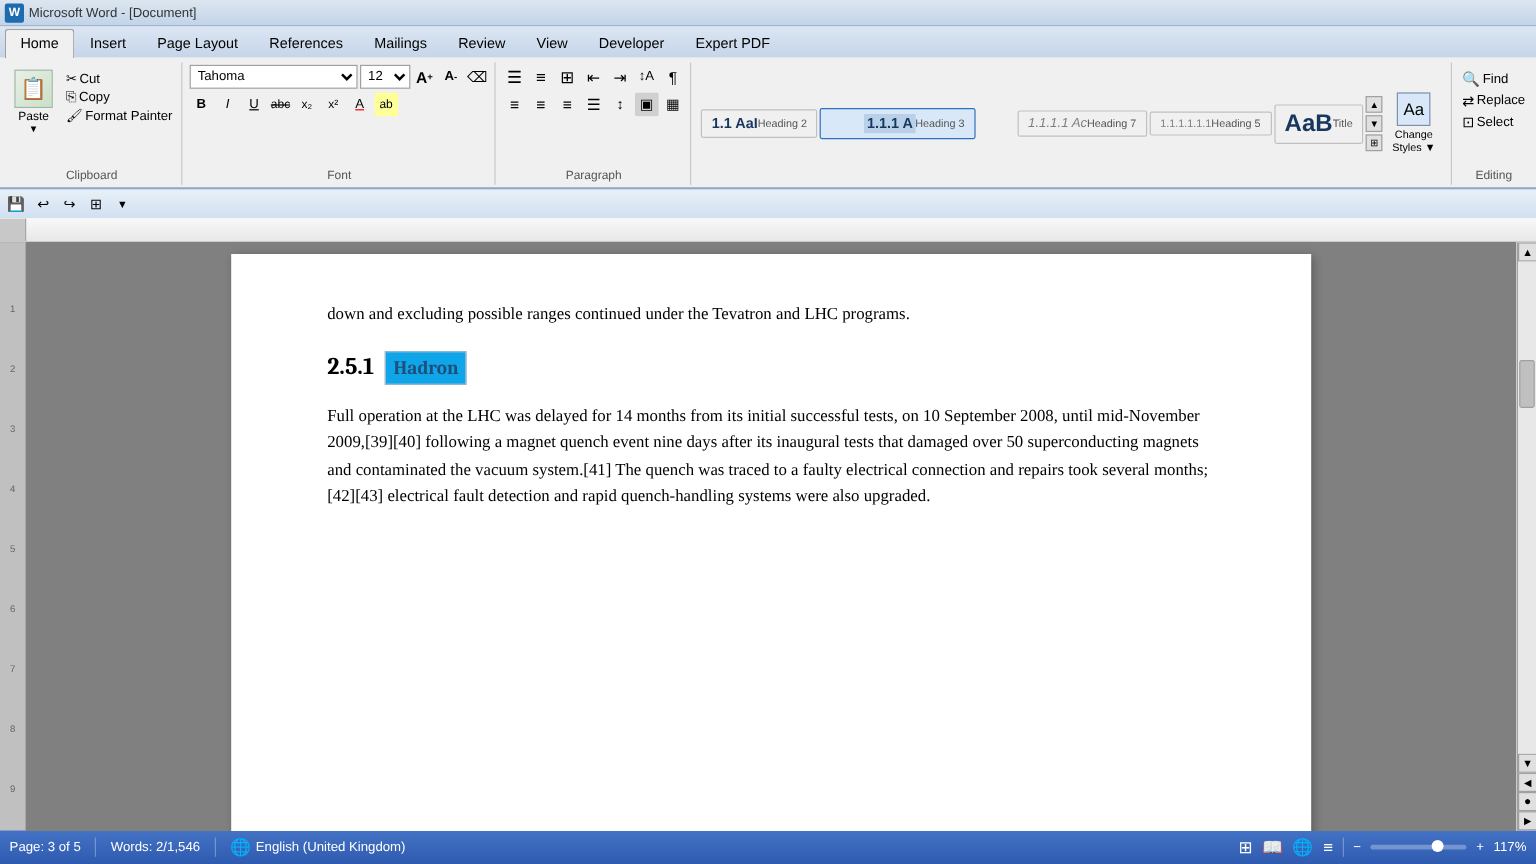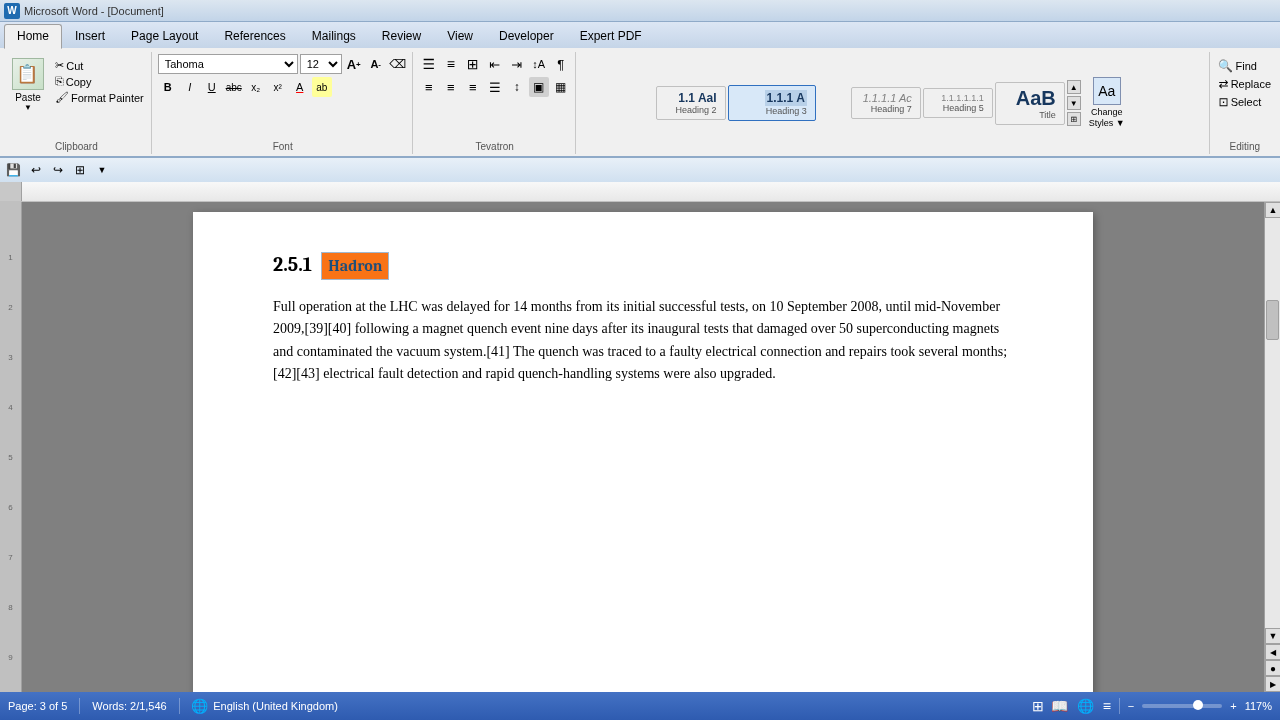--- a/index.html
+++ b/index.html
@@ -127,7 +127,7 @@
     .underline-btn { text-decoration: underline; }
     .strikethrough-btn { text-decoration: line-through; }
     .style-box {
-      display: flex; flex-direction: column; align-items: flex-end;
+      display: flex; align-items: center;
       padding: 4px 8px; border: 1px solid transparent;
       cursor: pointer; border-radius: 2px; min-width: 70px;
     }

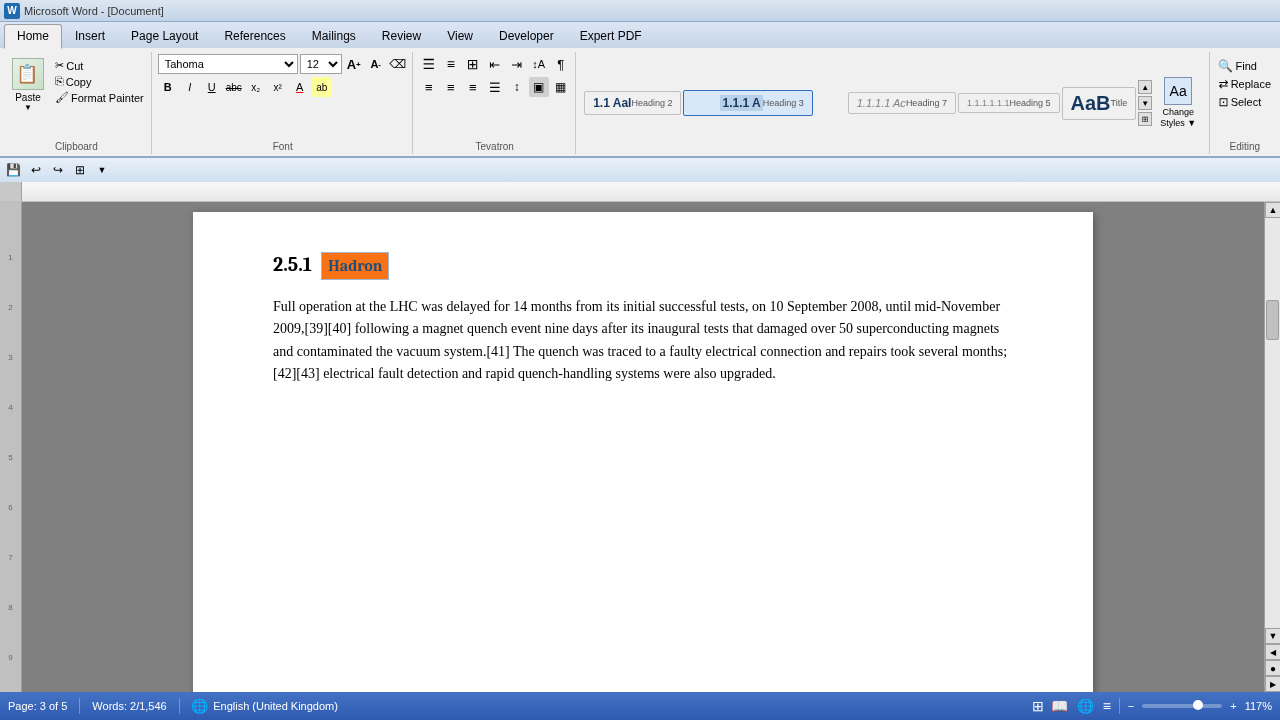--- a/index.html
+++ b/index.html
@@ -377,7 +377,7 @@
           <div class="icon-btn" style="font-size:12px;">▦</div>
         </div>
       </div>
-      <div class="ribbon-group-label">Tevatron</div>
+      <div class="ribbon-group-label">Paragraph</div>
     </div>
 
     <div class="ribbon-group" style="flex:1;">

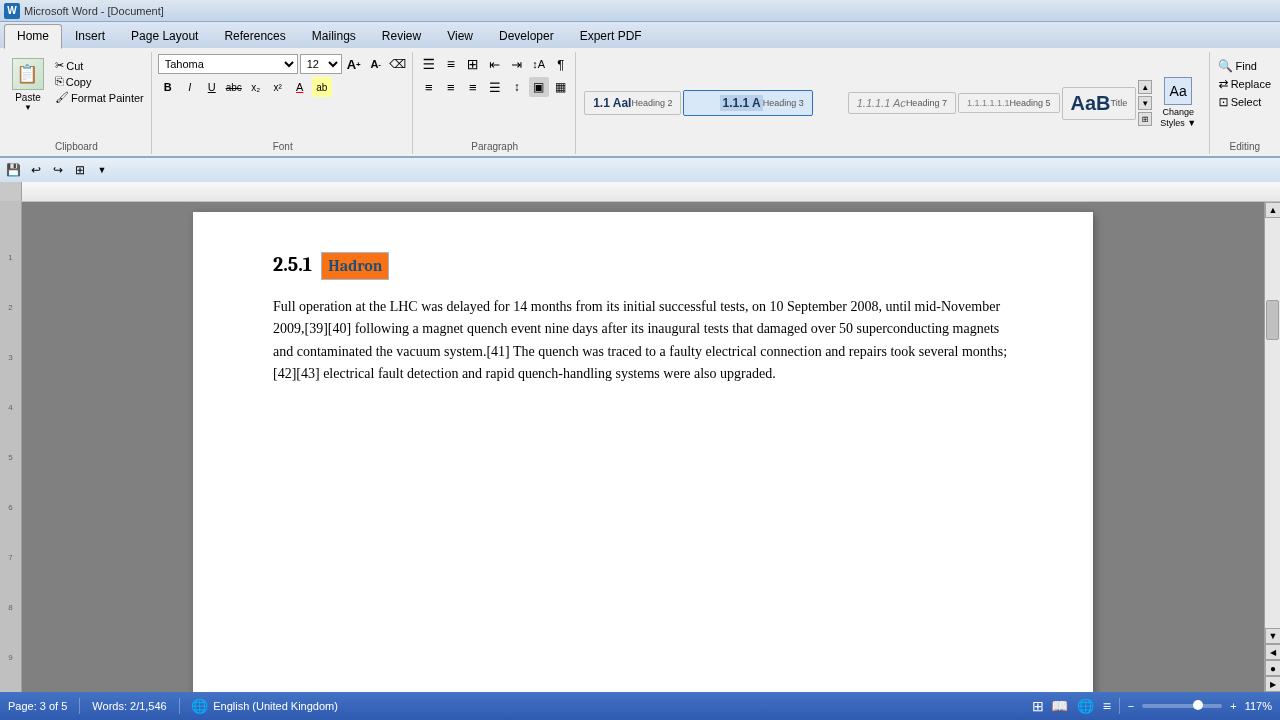--- a/index.html
+++ b/index.html
@@ -476,6 +476,9 @@
   <div class="doc-area">
     <div class="doc-page">
 
+      <div class="doc-text doc-intro">
+        <span>down and excluding possible ranges continued under the Tevatron and LHC programs.</span>
+      </div>
 
 
       <div style="margin-bottom:16px;">

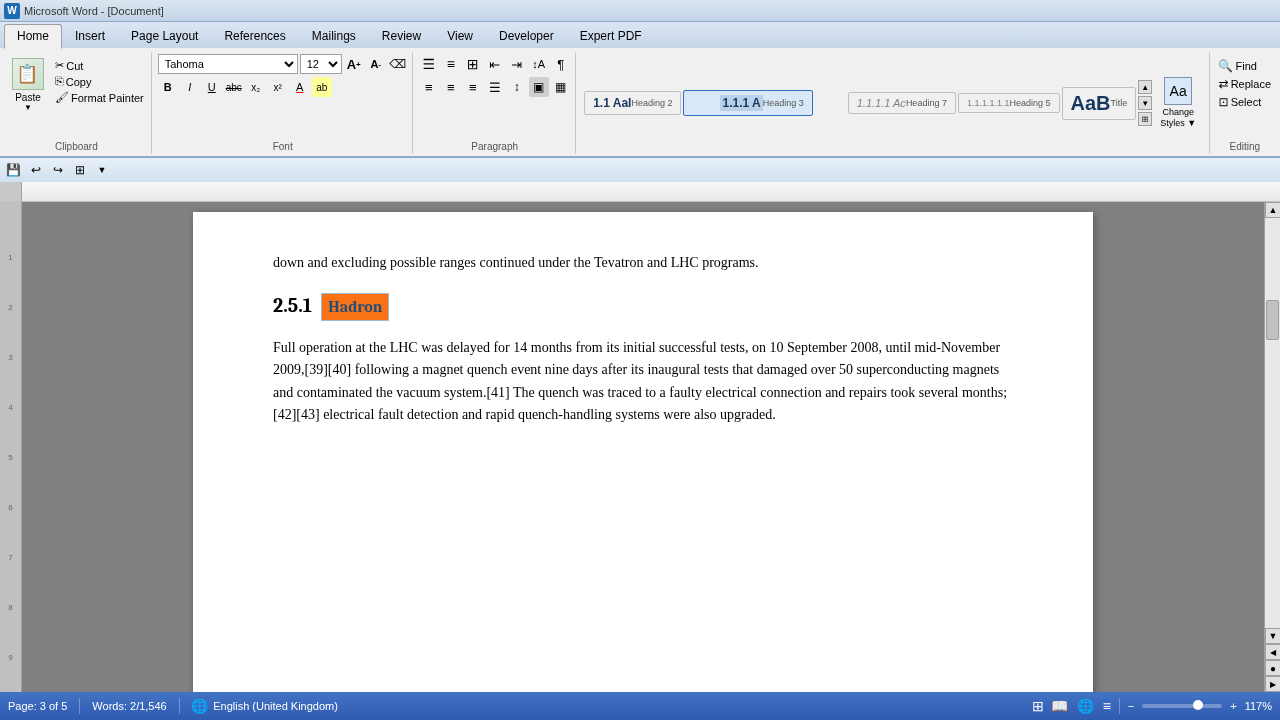--- a/index.html
+++ b/index.html
@@ -483,7 +483,7 @@
 
       <div style="margin-bottom:16px;">
         <span class="doc-h3-number">2.5.1</span>
-        <span style="background:#f97316; padding:4px 6px; display:inline-block; border:1px solid #a0b8d0;">
+        <span style="background:#0ea5e9; padding:4px 6px; display:inline-block; border:1px solid #a0b8d0;">
           <span class="doc-h3">Hadron</span>
         </span>
       </div>

